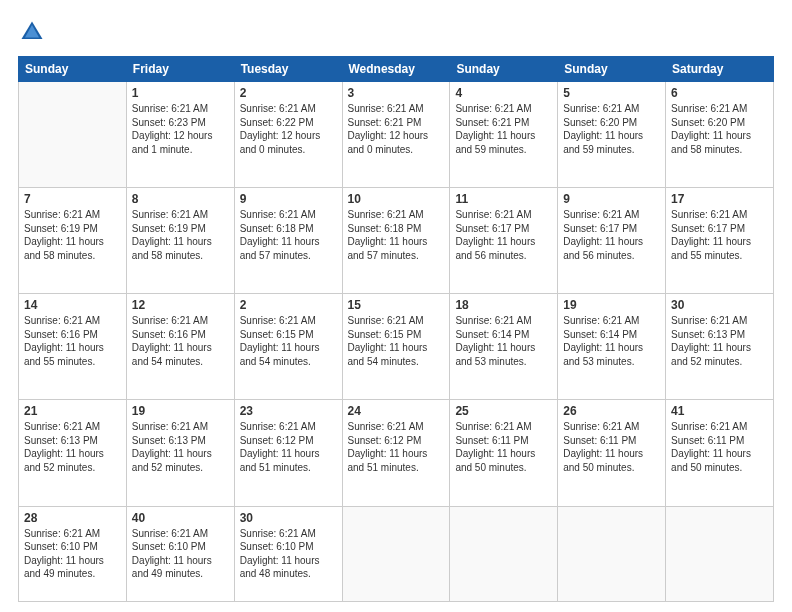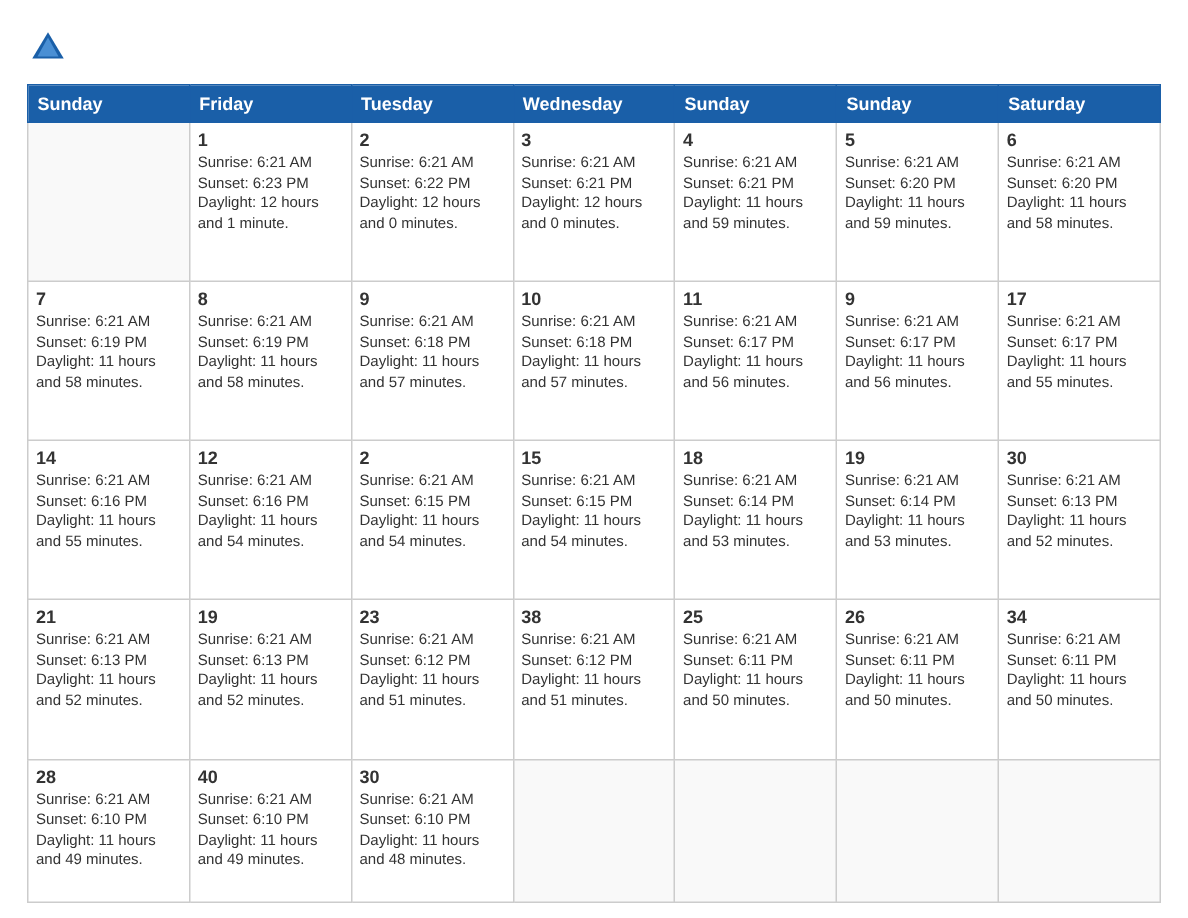--- a/index.html
+++ b/index.html
@@ -243,7 +243,7 @@
               <div class="day-info">Sunrise: 6:21 AM<br>Sunset: 6:12 PM<br>Daylight: 11 hours and 51 minutes.</div>
             </td>
             <td>
-              <span class="day-num">38</span>
+              <span class="day-num">24</span>
               <div class="day-info">Sunrise: 6:21 AM<br>Sunset: 6:12 PM<br>Daylight: 11 hours and 51 minutes.</div>
             </td>
             <td>

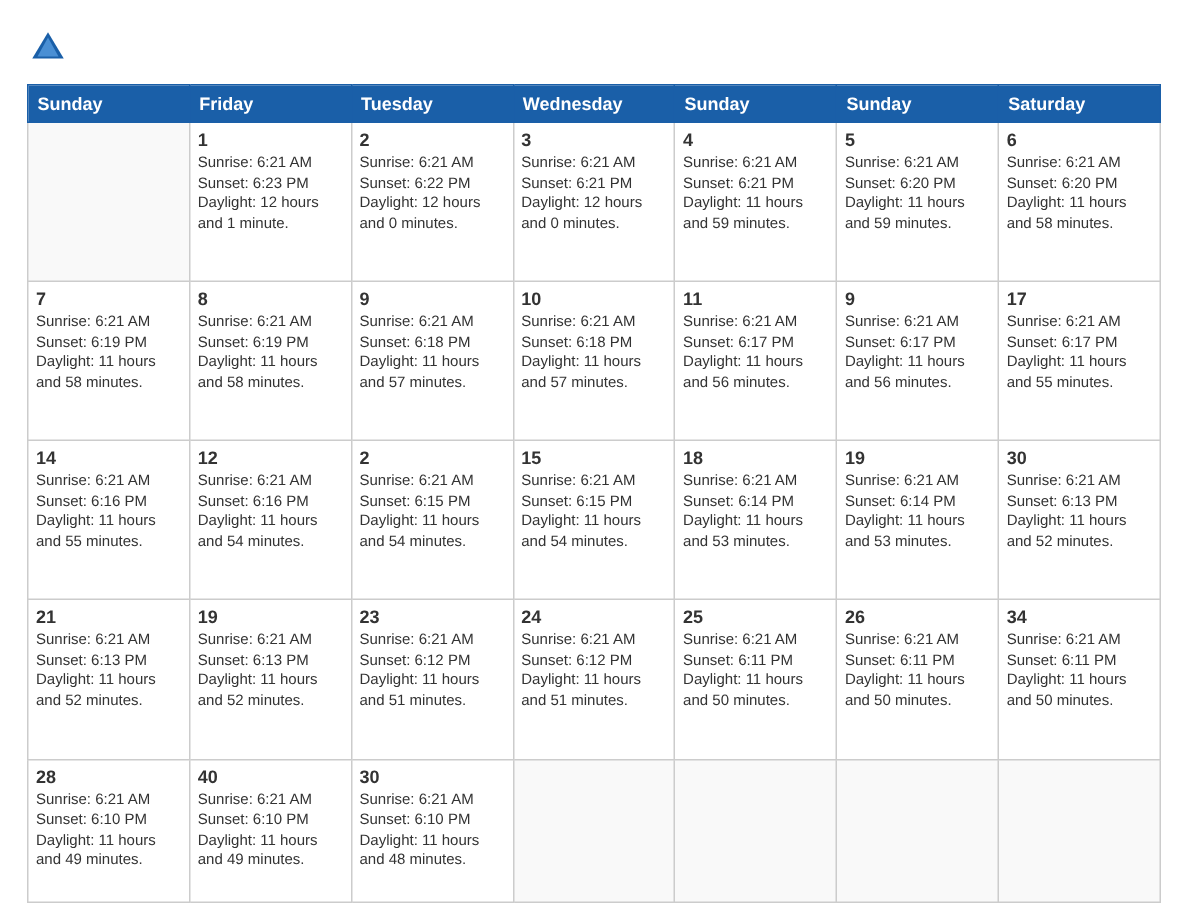--- a/index.html
+++ b/index.html
@@ -255,7 +255,7 @@
               <div class="day-info">Sunrise: 6:21 AM<br>Sunset: 6:11 PM<br>Daylight: 11 hours and 50 minutes.</div>
             </td>
             <td>
-              <span class="day-num">34</span>
+              <span class="day-num">41</span>
               <div class="day-info">Sunrise: 6:21 AM<br>Sunset: 6:11 PM<br>Daylight: 11 hours and 50 minutes.</div>
             </td>
           </tr>

